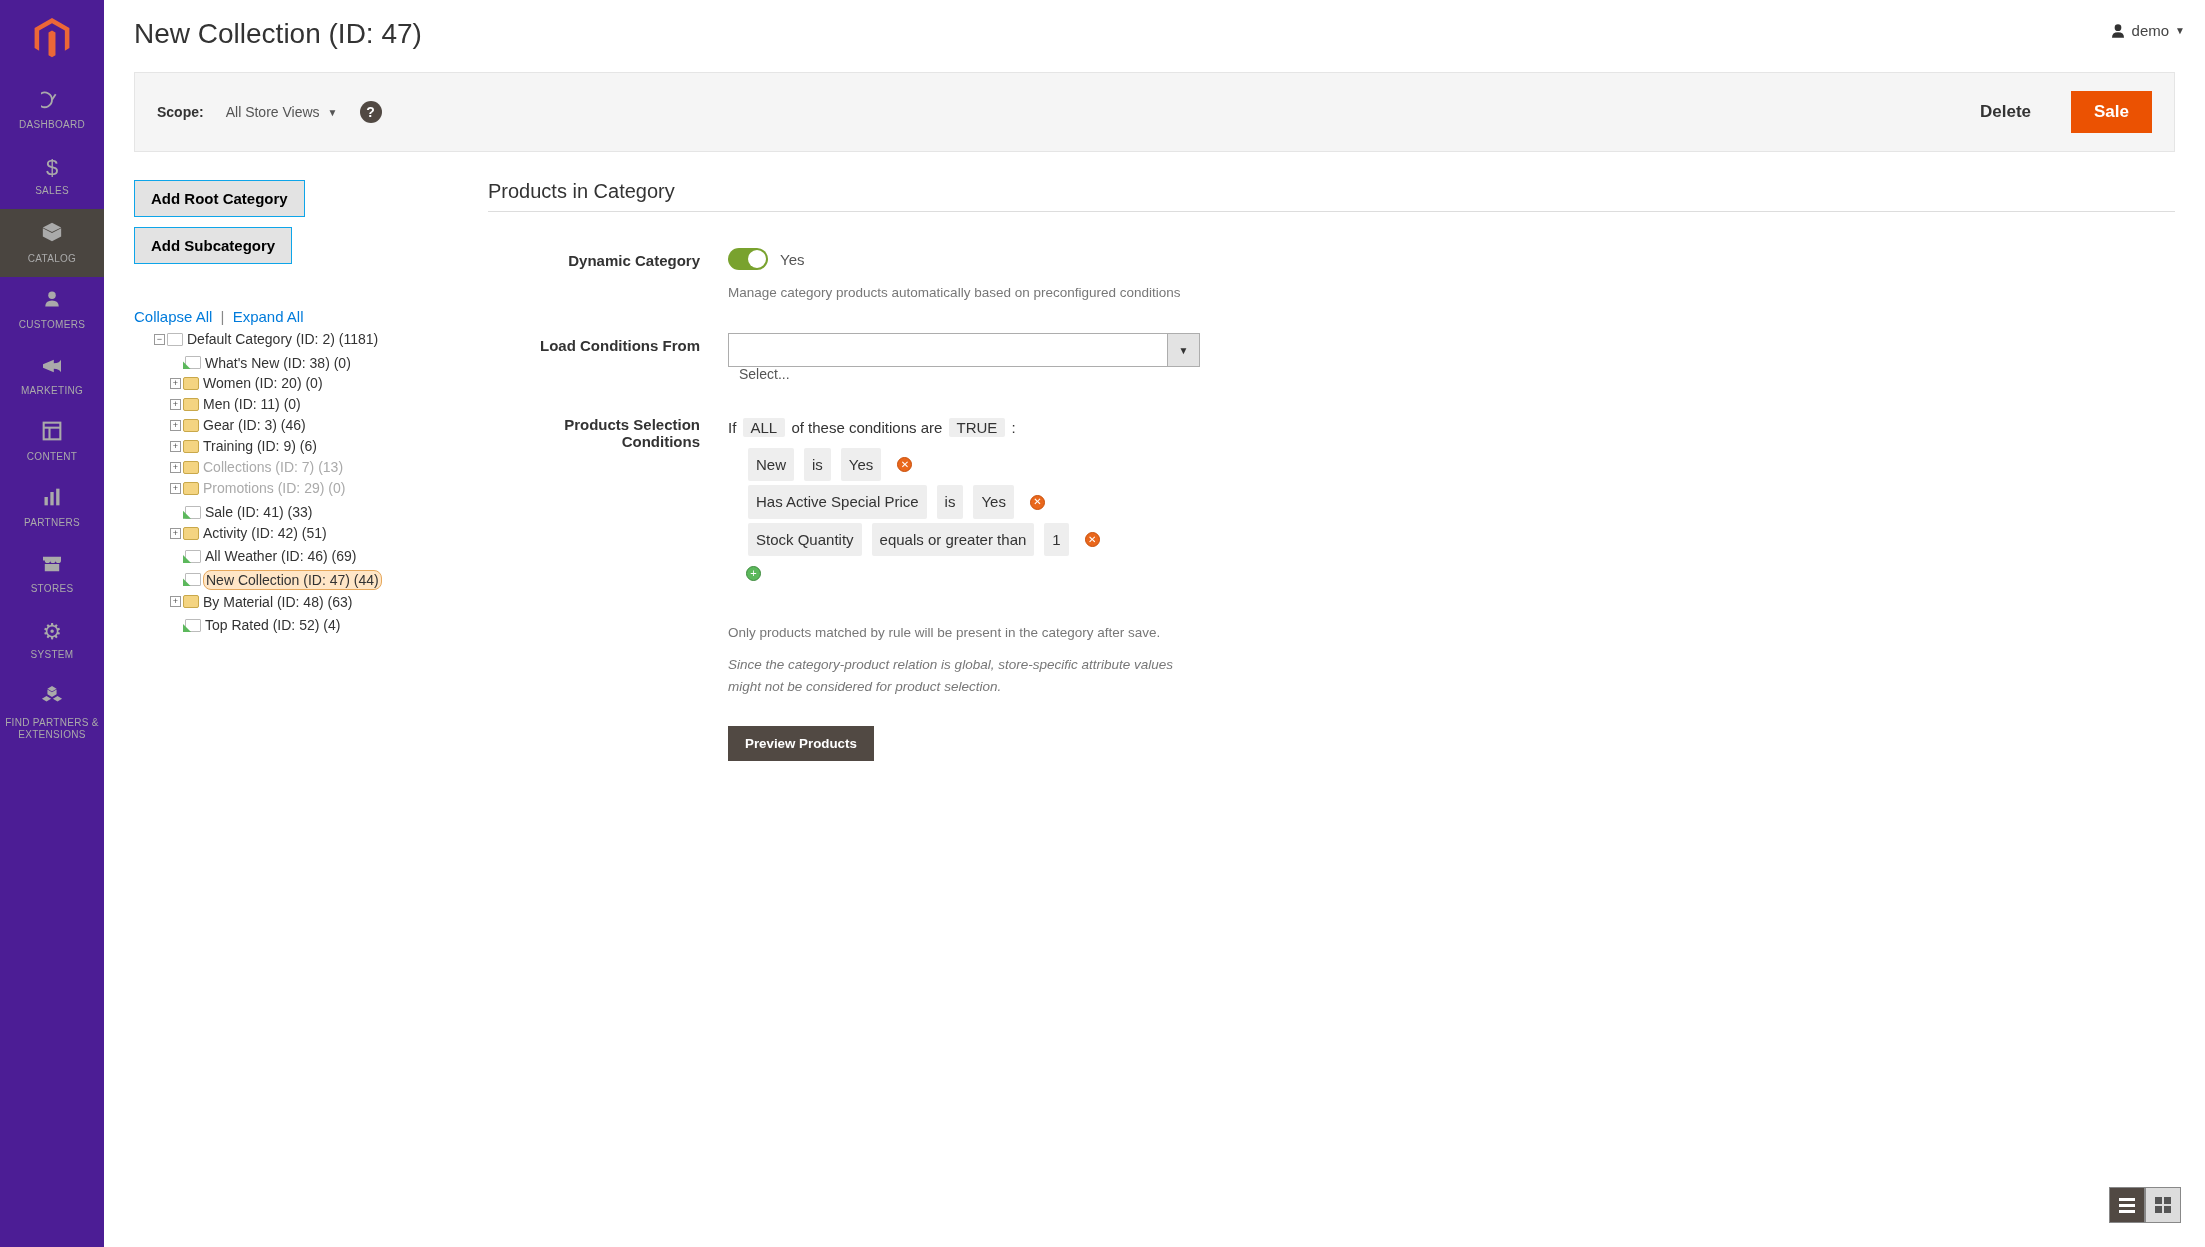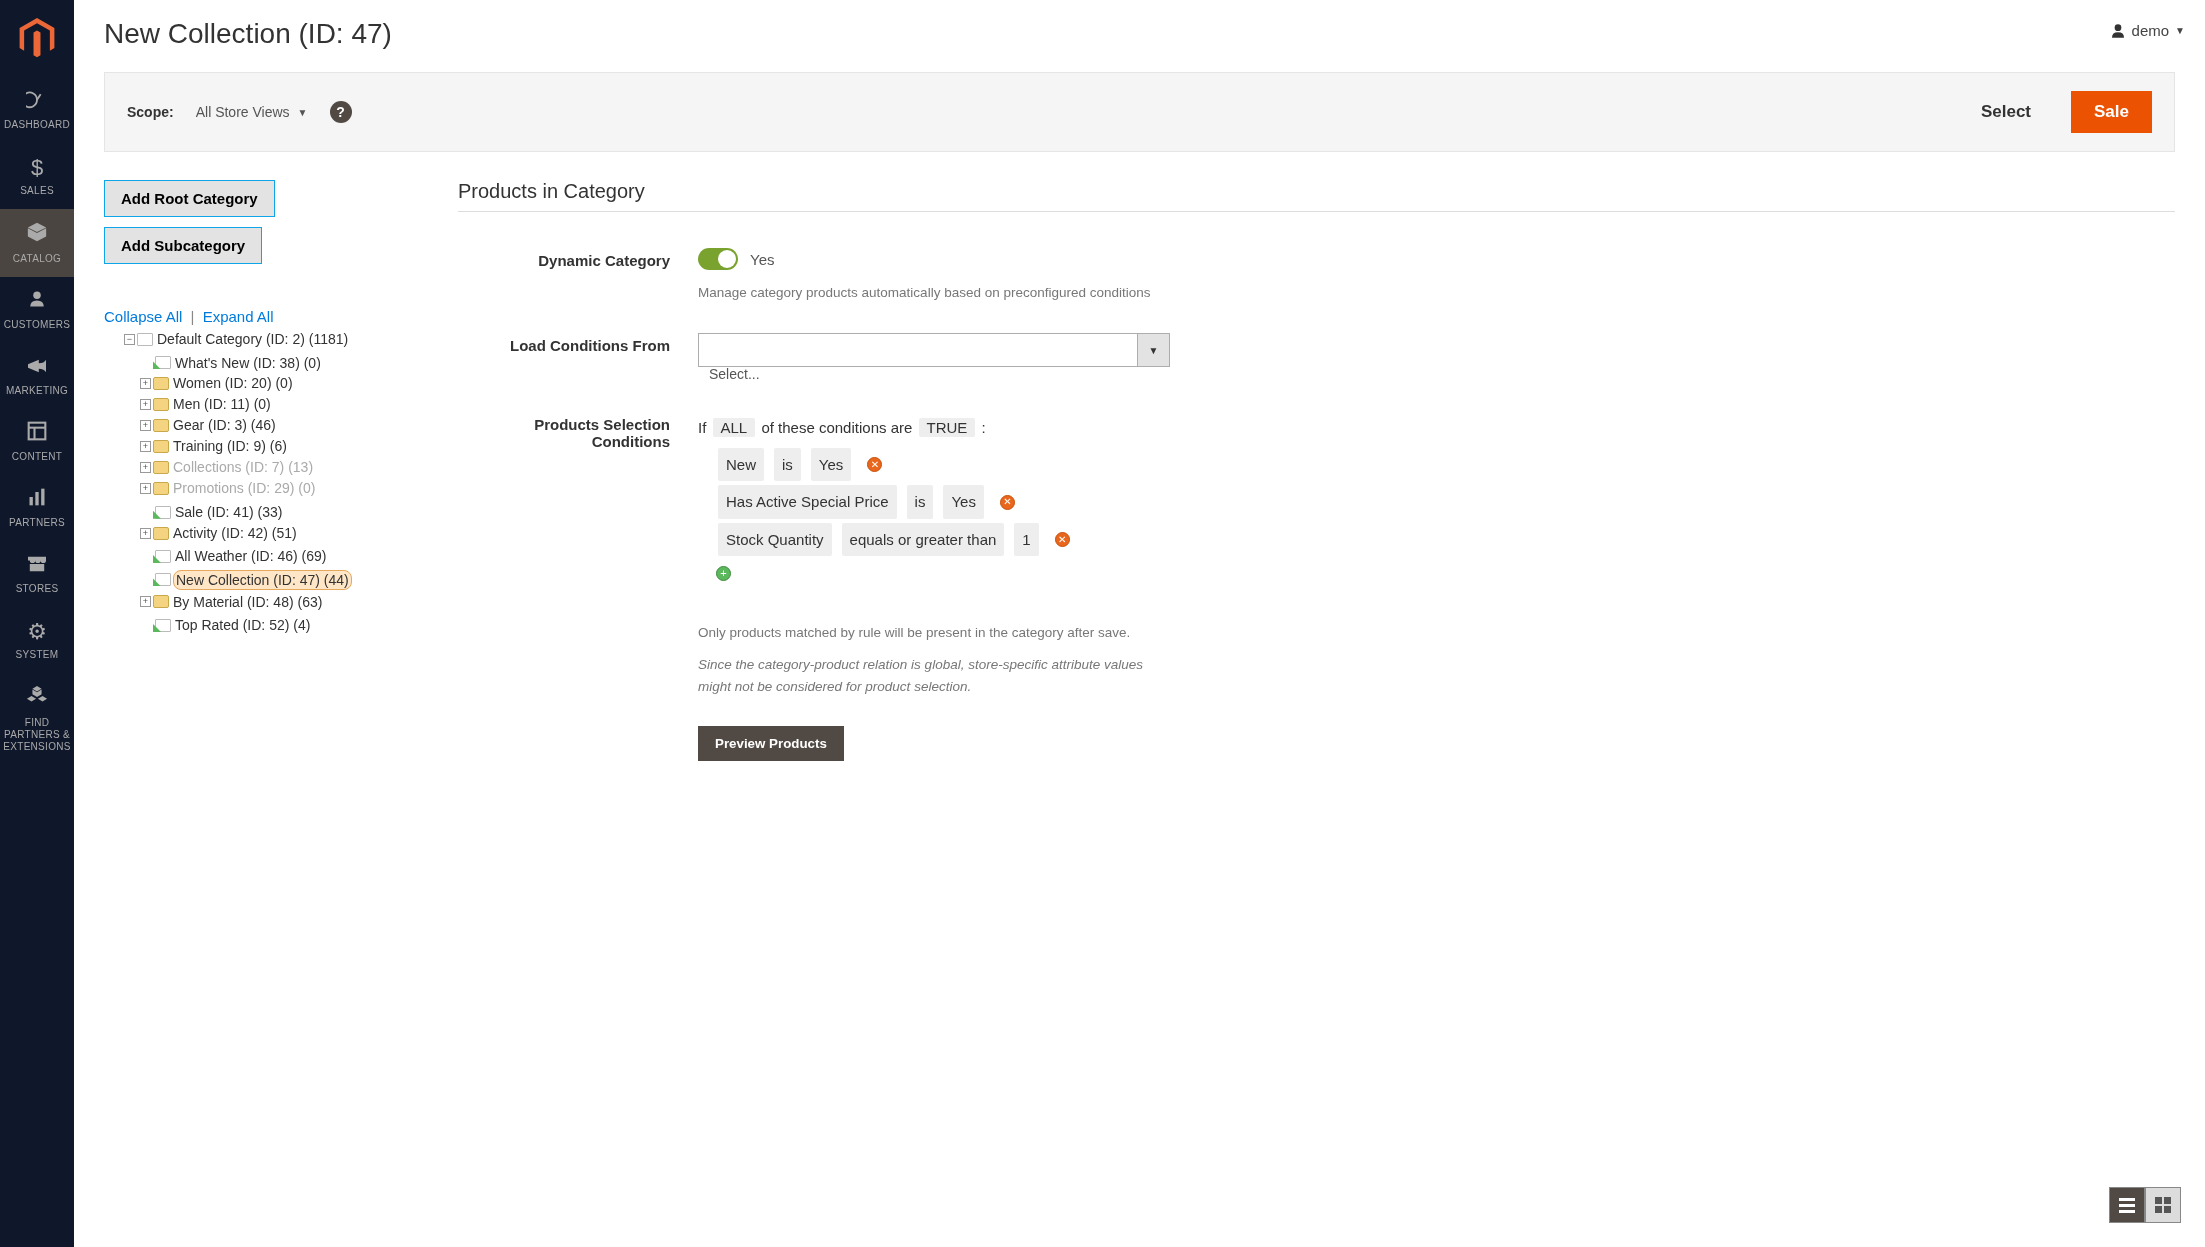--- a/index.html
+++ b/index.html
@@ -183,7 +183,7 @@
       </span>
       <span class="help-icon">?</span>
       <span class="toolbar-spacer"></span>
-      <button class="btn-delete">Select</button>
+      <button class="btn-delete">Delete</button>
       <button class="btn-save">Sale</button>
     </div>
 

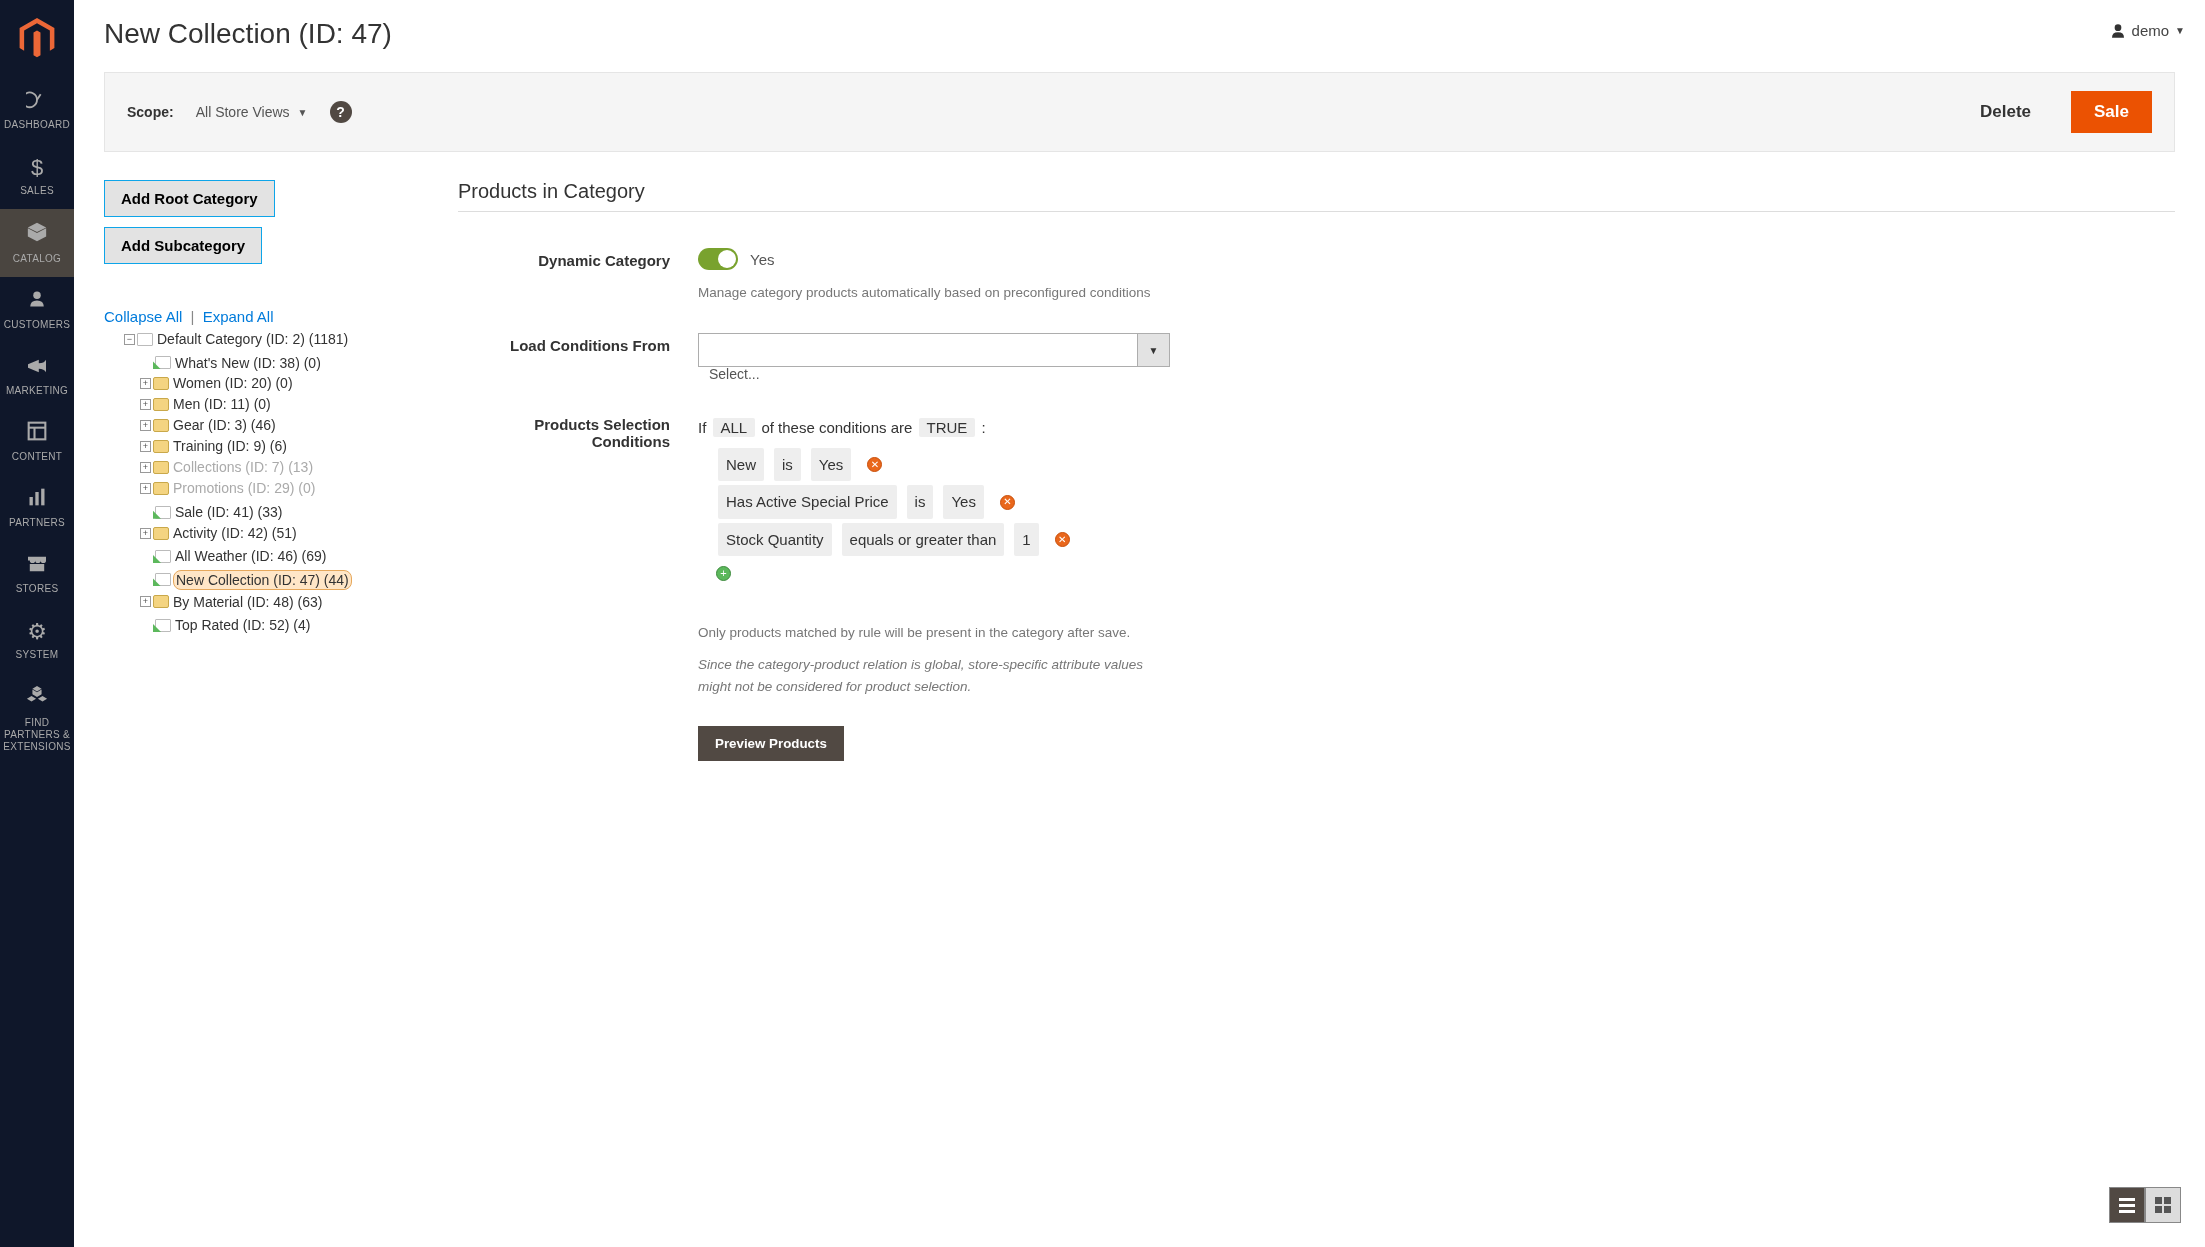--- a/index.html
+++ b/index.html
@@ -5,7 +5,7 @@
 * { box-sizing: border-box; margin: 0; padding: 0; }
 body { font-family: -apple-system, BlinkMacSystemFont, "Segoe UI", Helvetica, Arial, sans-serif; background: #fff; color: #333; font-size: 14px; }
 .app { display: flex; min-height: 100vh; }
-.sidebar { width: 74px; background: #0f172a; color: #aaa; flex-shrink: 0; }
+.sidebar { width: 104px; background: #4c1d95; color: #aaa; flex-shrink: 0; }
 .logo { height: 75px; display: flex; align-items: center; justify-content: center; }
 .logo svg { width: 36px; height: 40px; }
 .nav-item { display: flex; flex-direction: column; align-items: center; padding: 12px 4px; cursor: pointer; text-align: center; }

